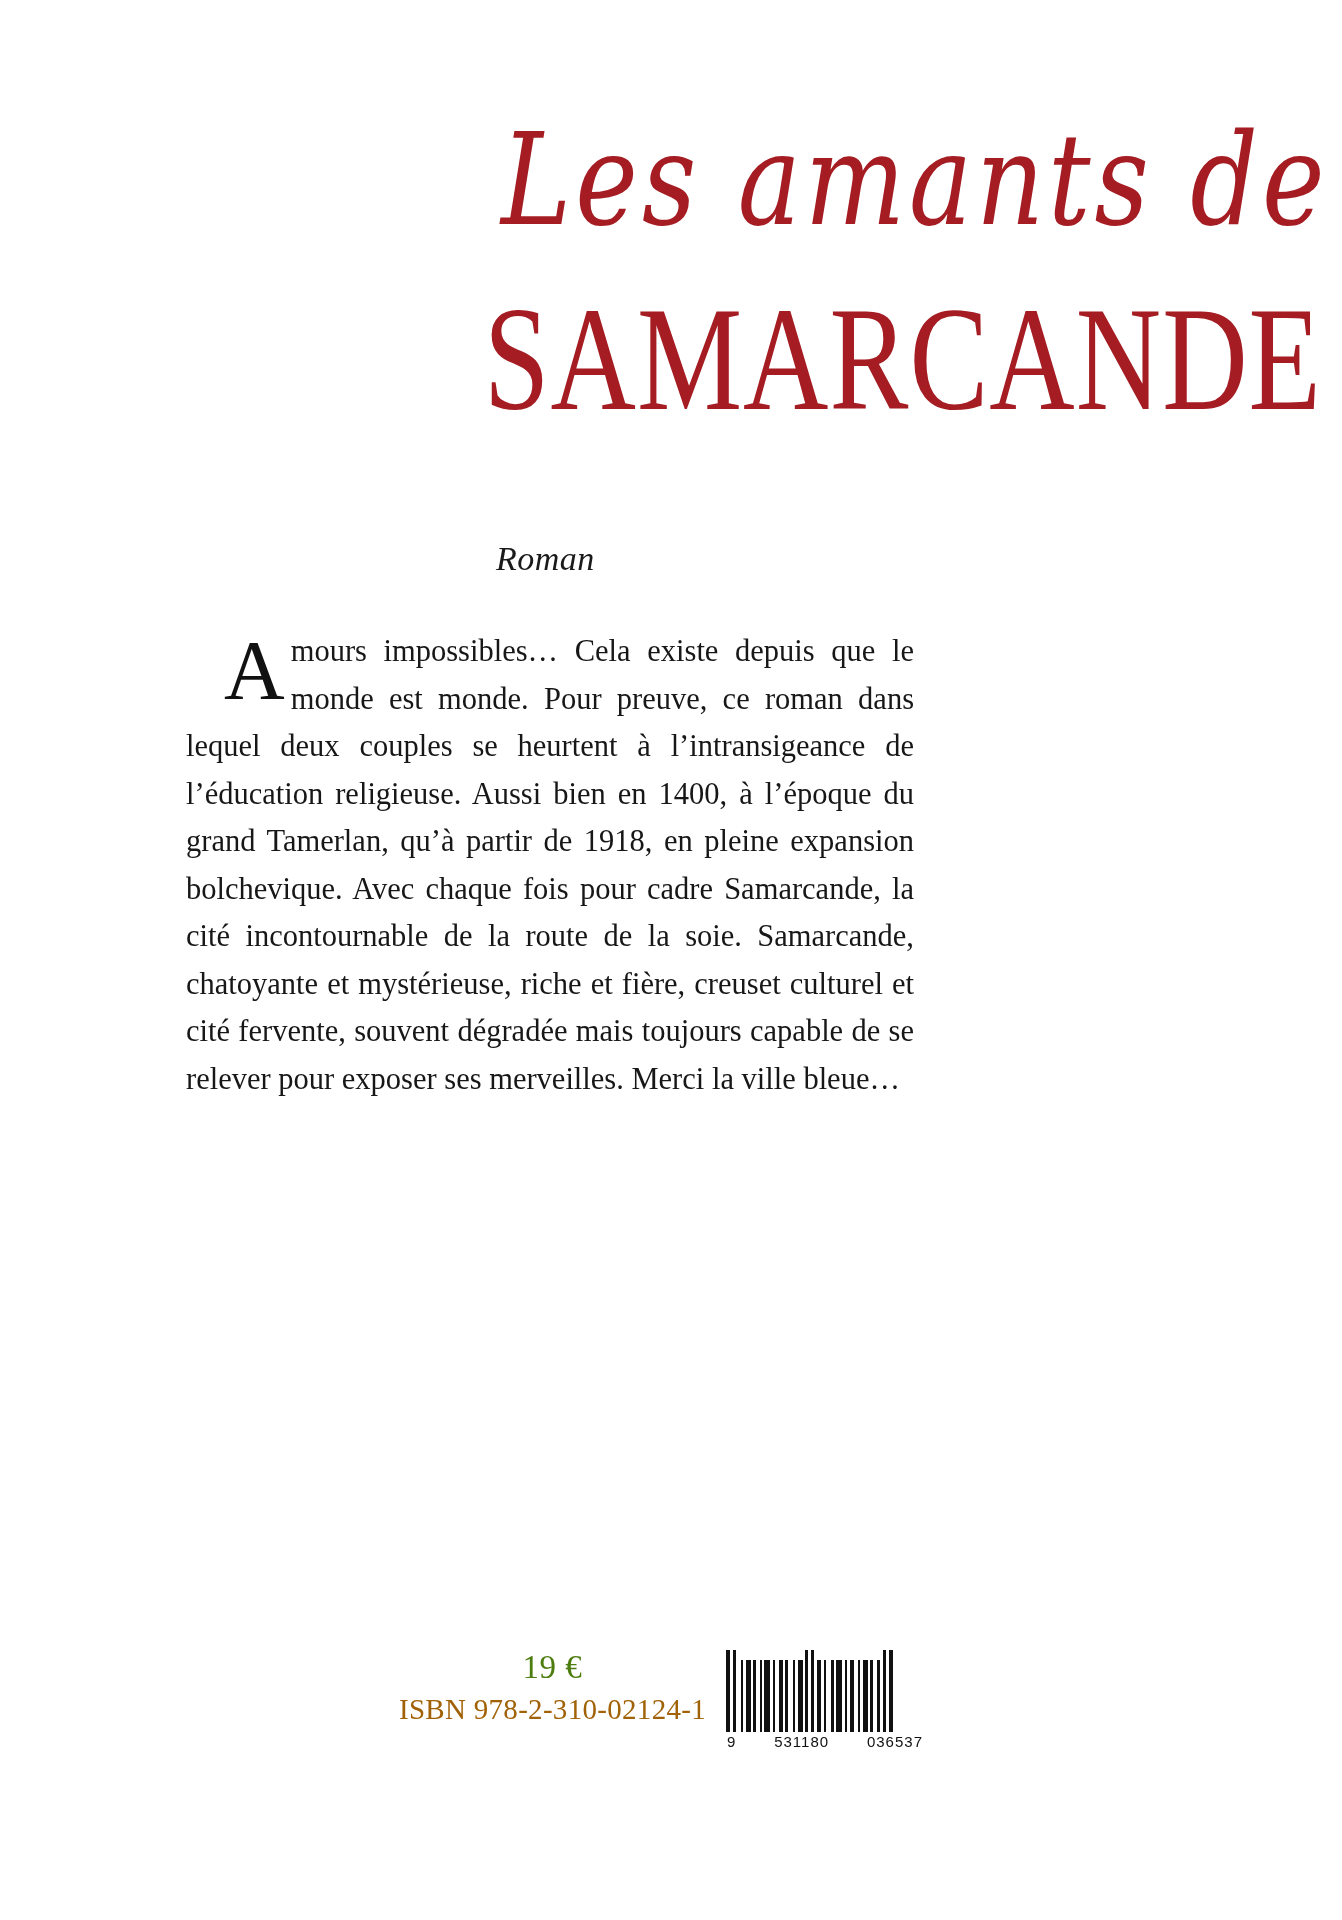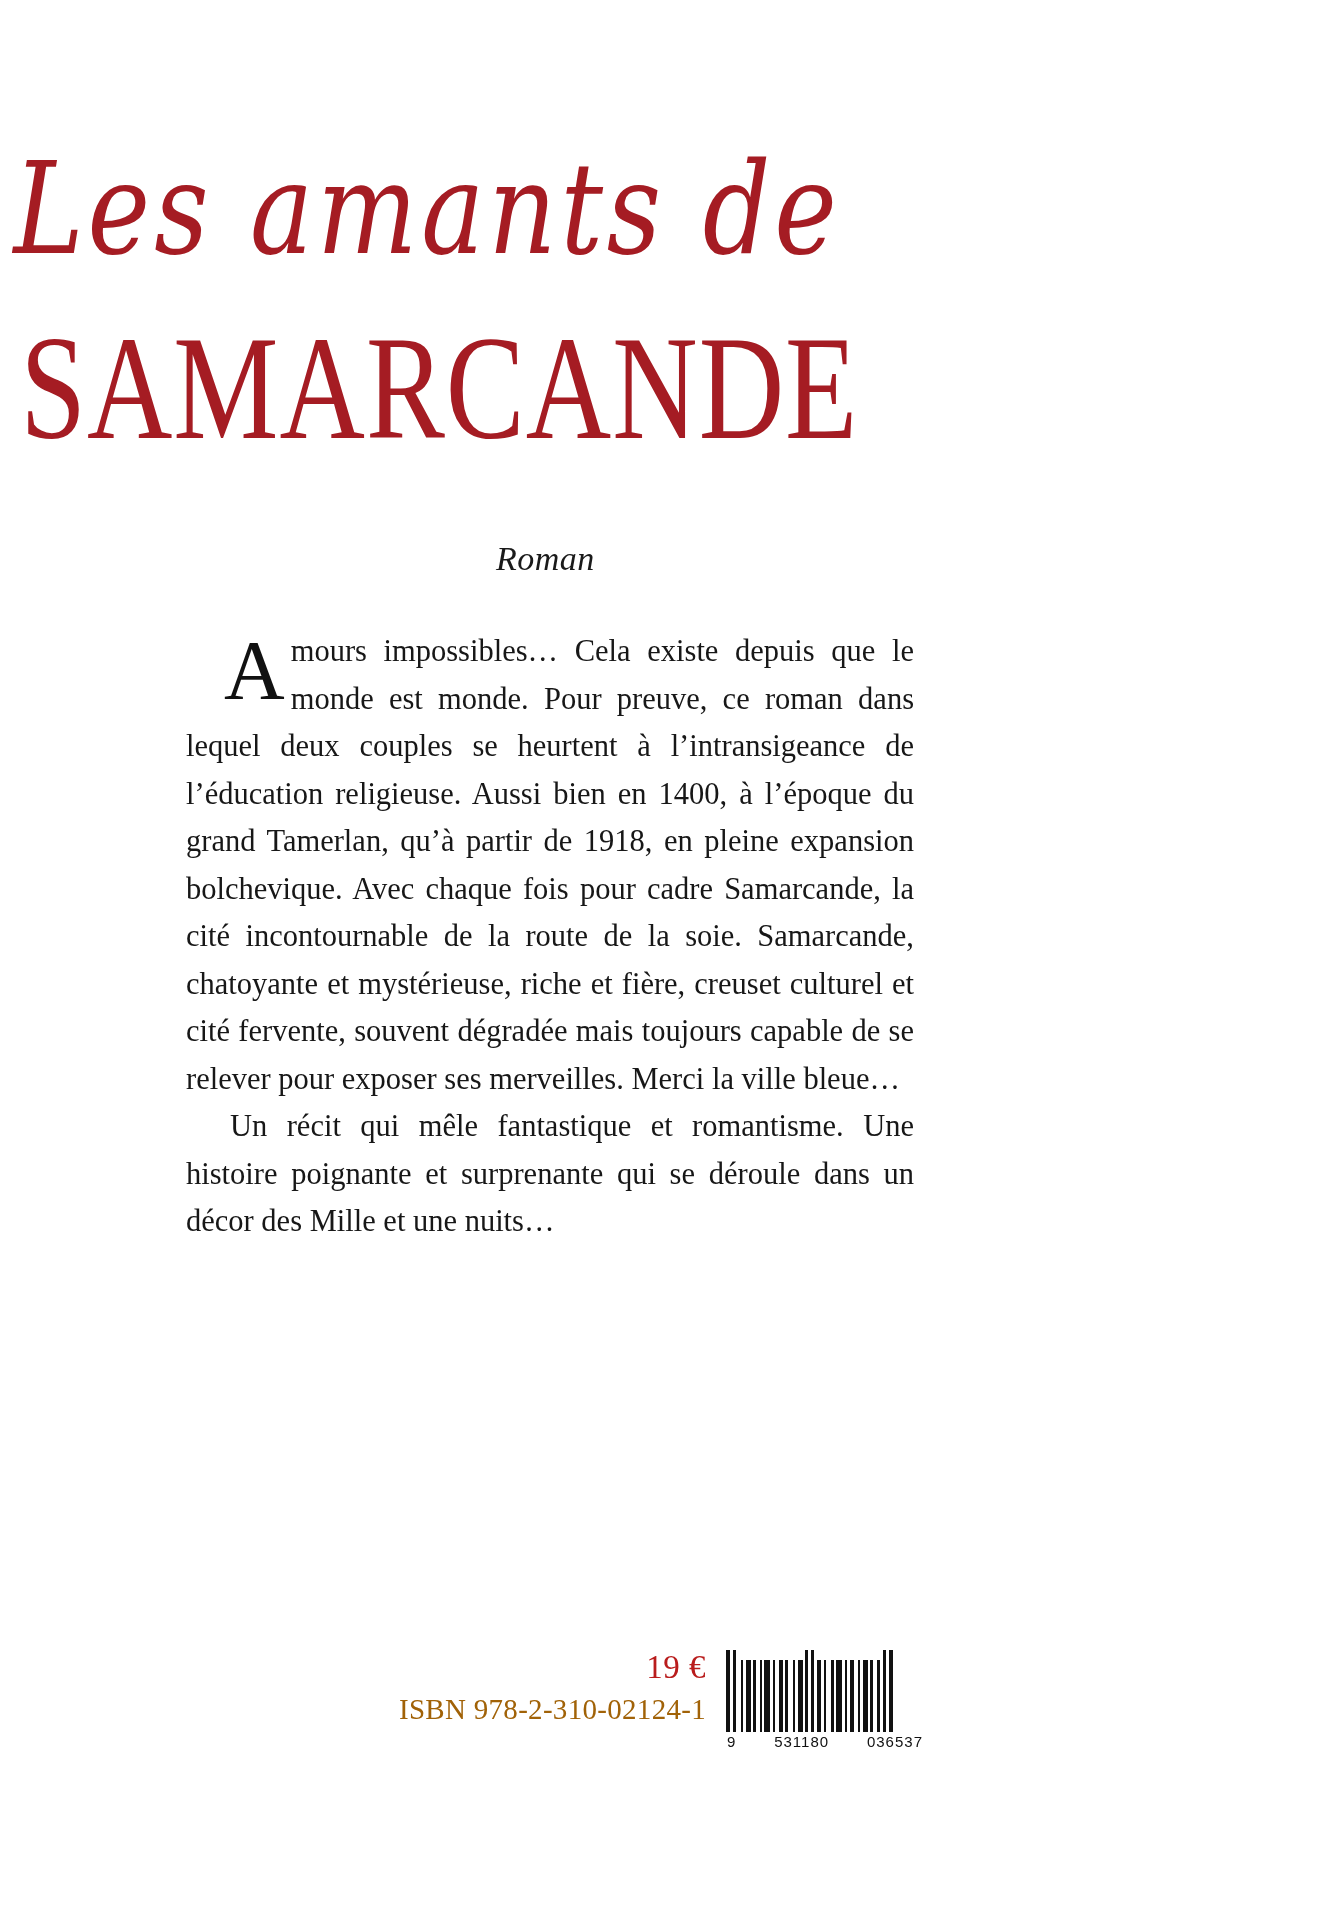--- a/index.html
+++ b/index.html
@@ -28,8 +28,7 @@
     top: 112px;
     left: 0;
     width: 1342px;
-    text-align: left;
-    margin-top: 29px;
+    text-align: right;
   }
 
   .title-script {

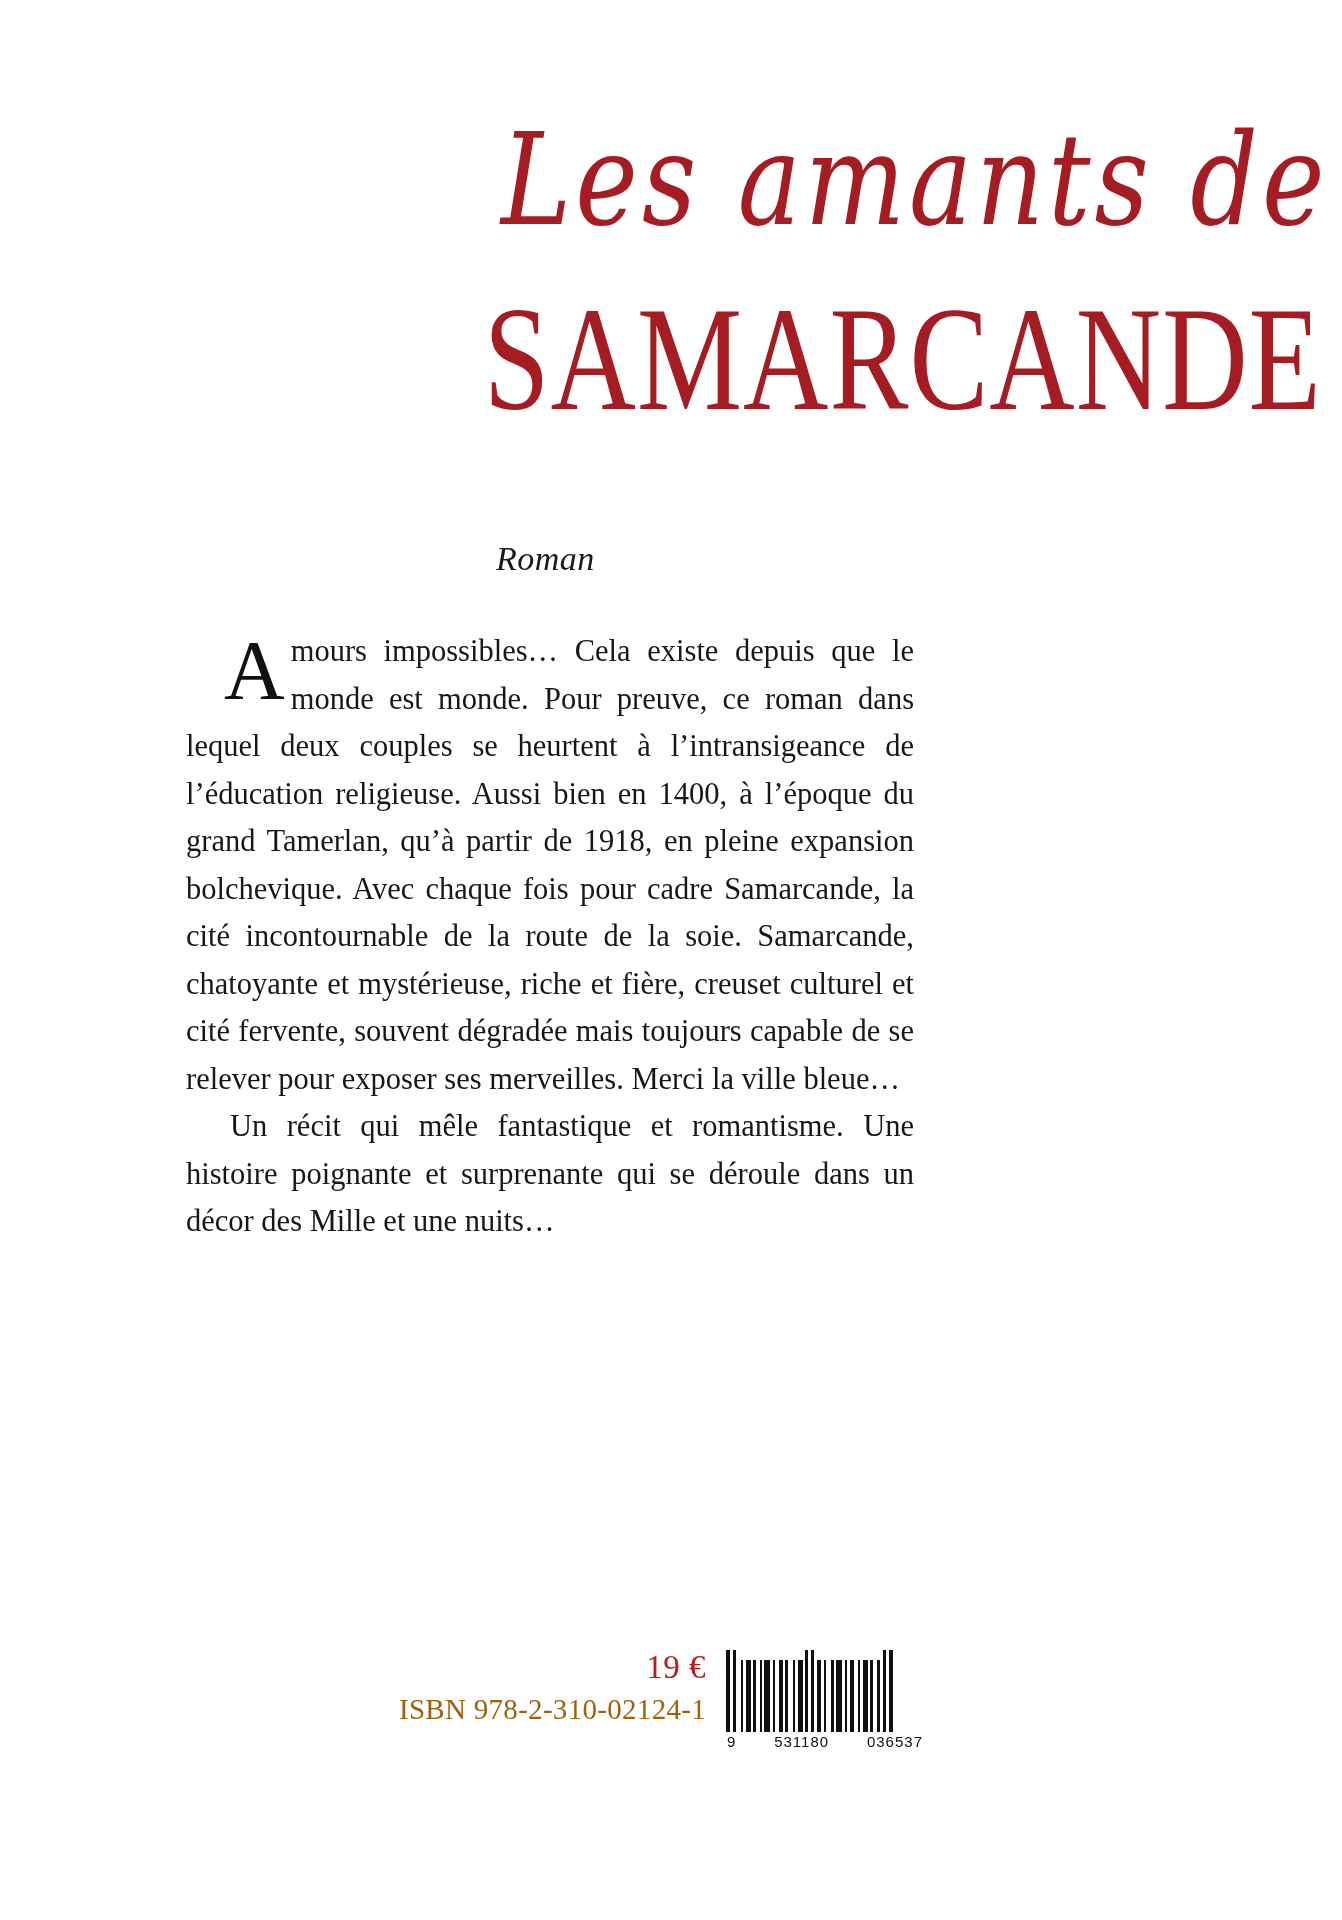--- a/index.html
+++ b/index.html
@@ -186,7 +186,6 @@
 
   <div class="blurb">
     <p class="para para-first"><span class="dropcap">A</span><span>mours impossibles… Cela existe depuis que le monde est monde. Pour preuve, ce roman dans lequel deux couples se heurtent à l’intransigeance de l’éducation religieuse. Aussi bien en 1400, à l’époque du grand Tamerlan, qu’à partir de 1918, en pleine expansion bolchevique. Avec chaque fois pour cadre Samarcande, la cité incontournable de la route de la soie. Samarcande, chatoyante et mystérieuse, riche et fière, creuset culturel et cité fervente, souvent dégradée mais toujours capable de se relever pour exposer ses merveilles. Merci la ville bleue…</span></p>
-    <p class="para">Un récit qui mêle fantastique et romantisme. Une histoire poignante et surprenante qui se déroule dans un décor des Mille et une nuits…</p>
   </div>
 
   <div class="footer">

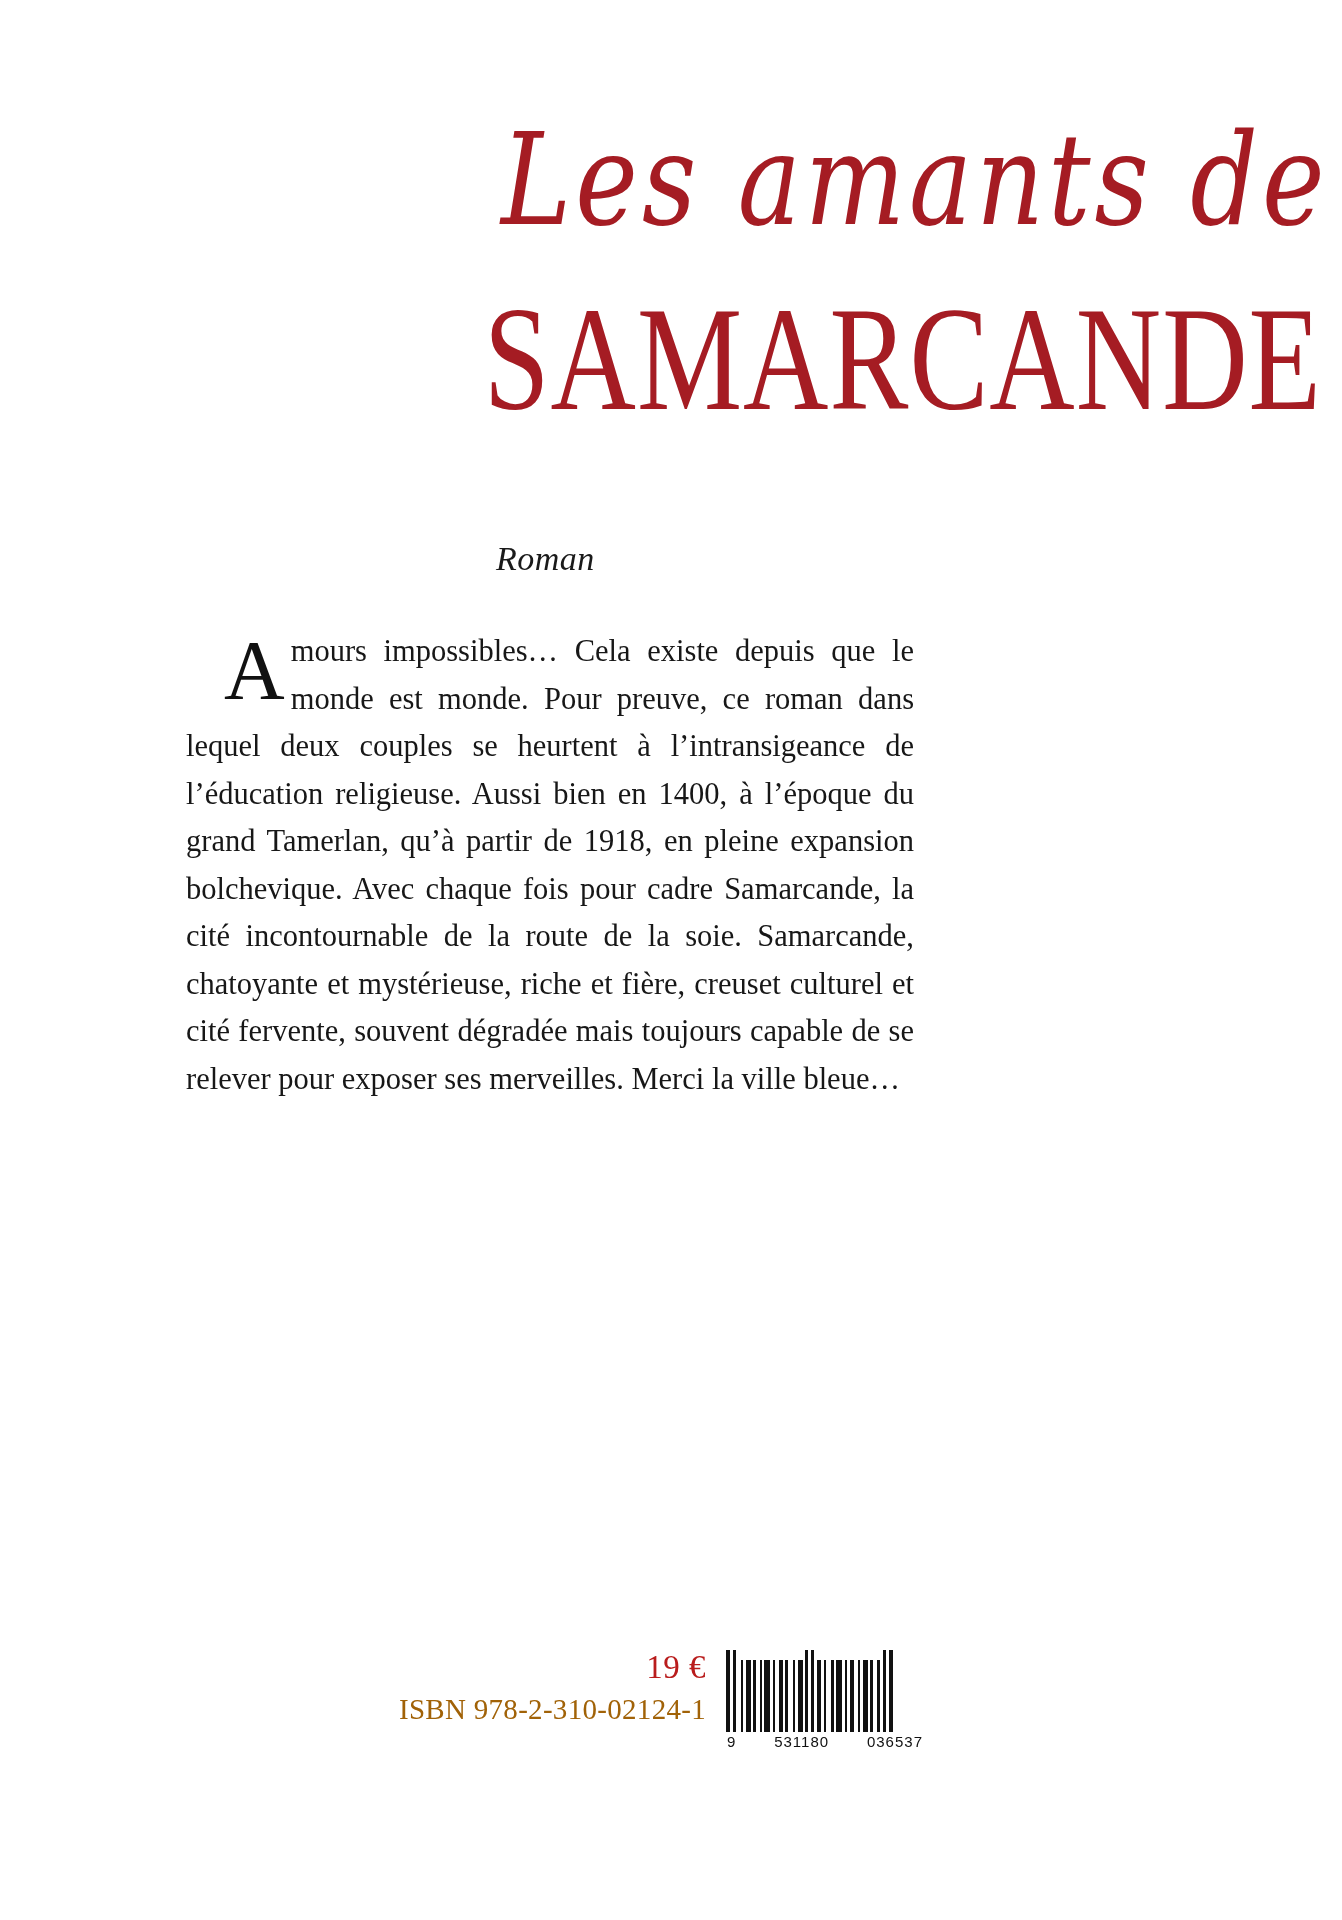--- a/index.html
+++ b/index.html
@@ -124,8 +124,9 @@
   }
   .price {
     font-size: 33px;
-    color: #b91c1c;
+    color: #4d7c0f;
     letter-spacing: 0.5px;
+    text-align: center;
   }
   .isbn {
     font-size: 29px;

